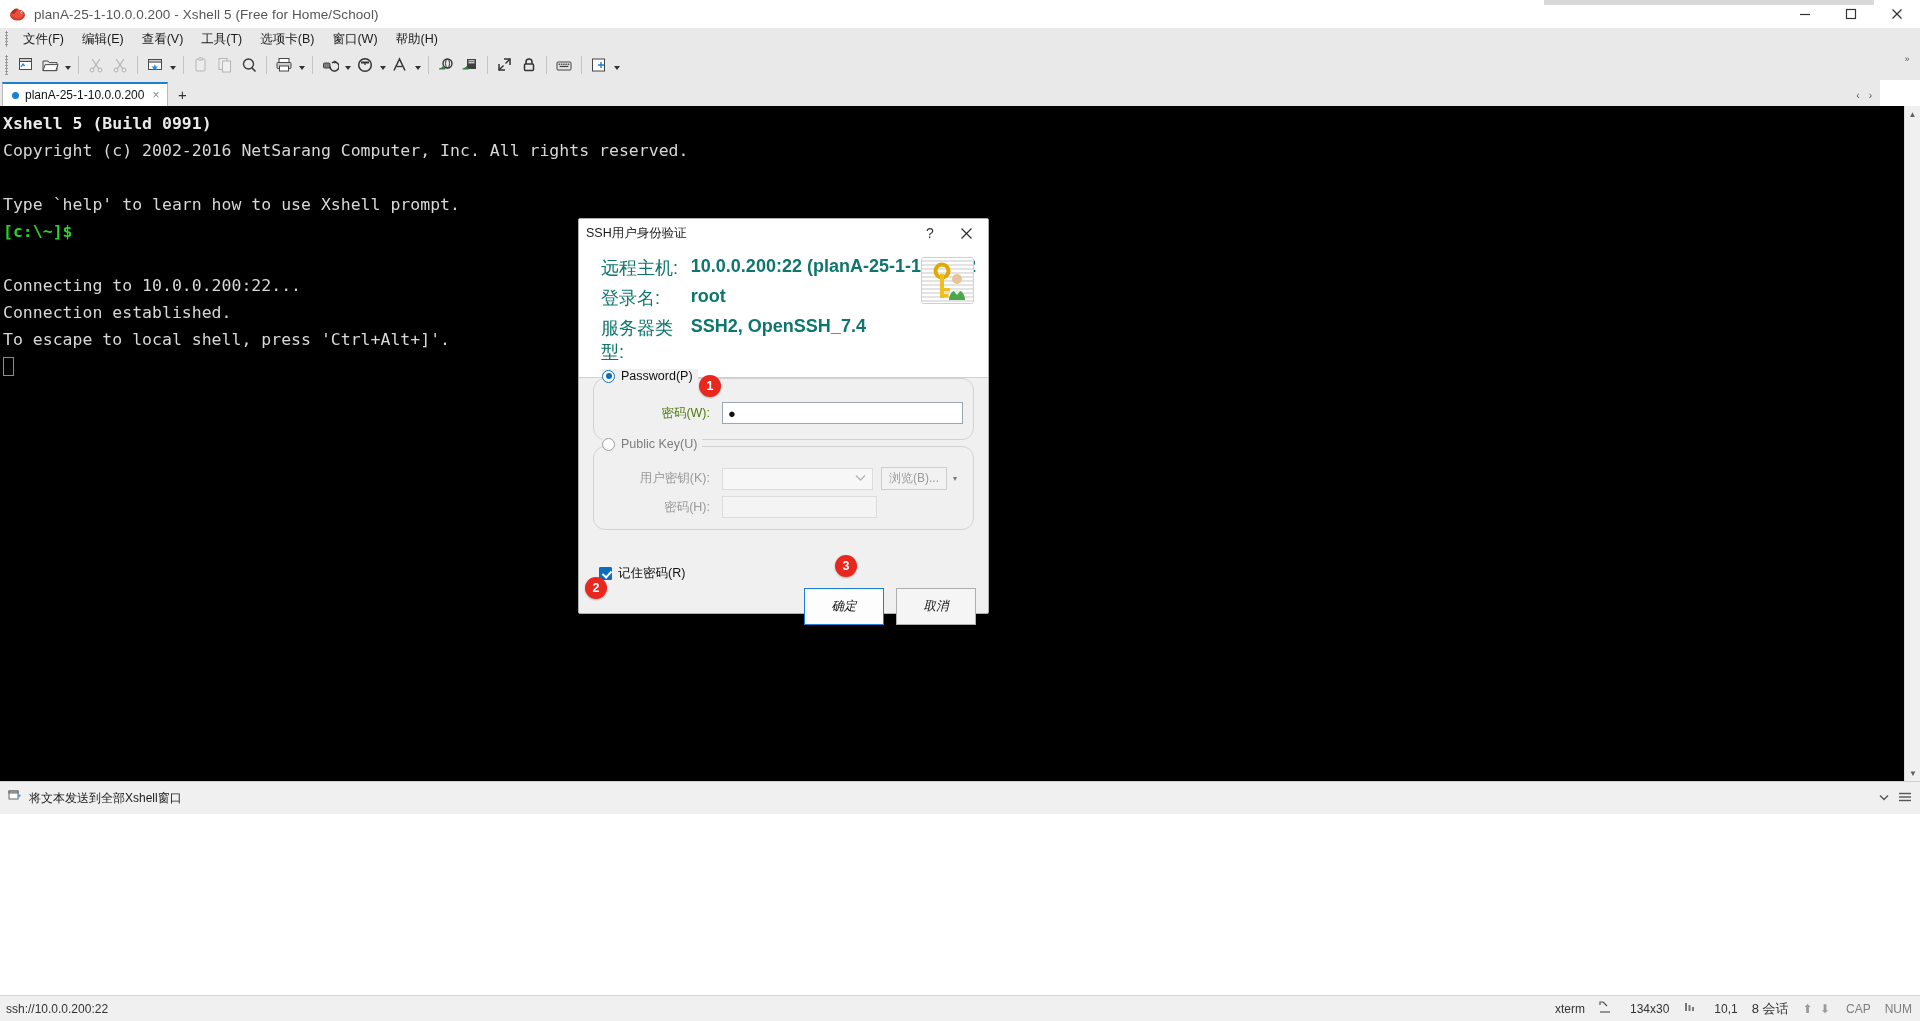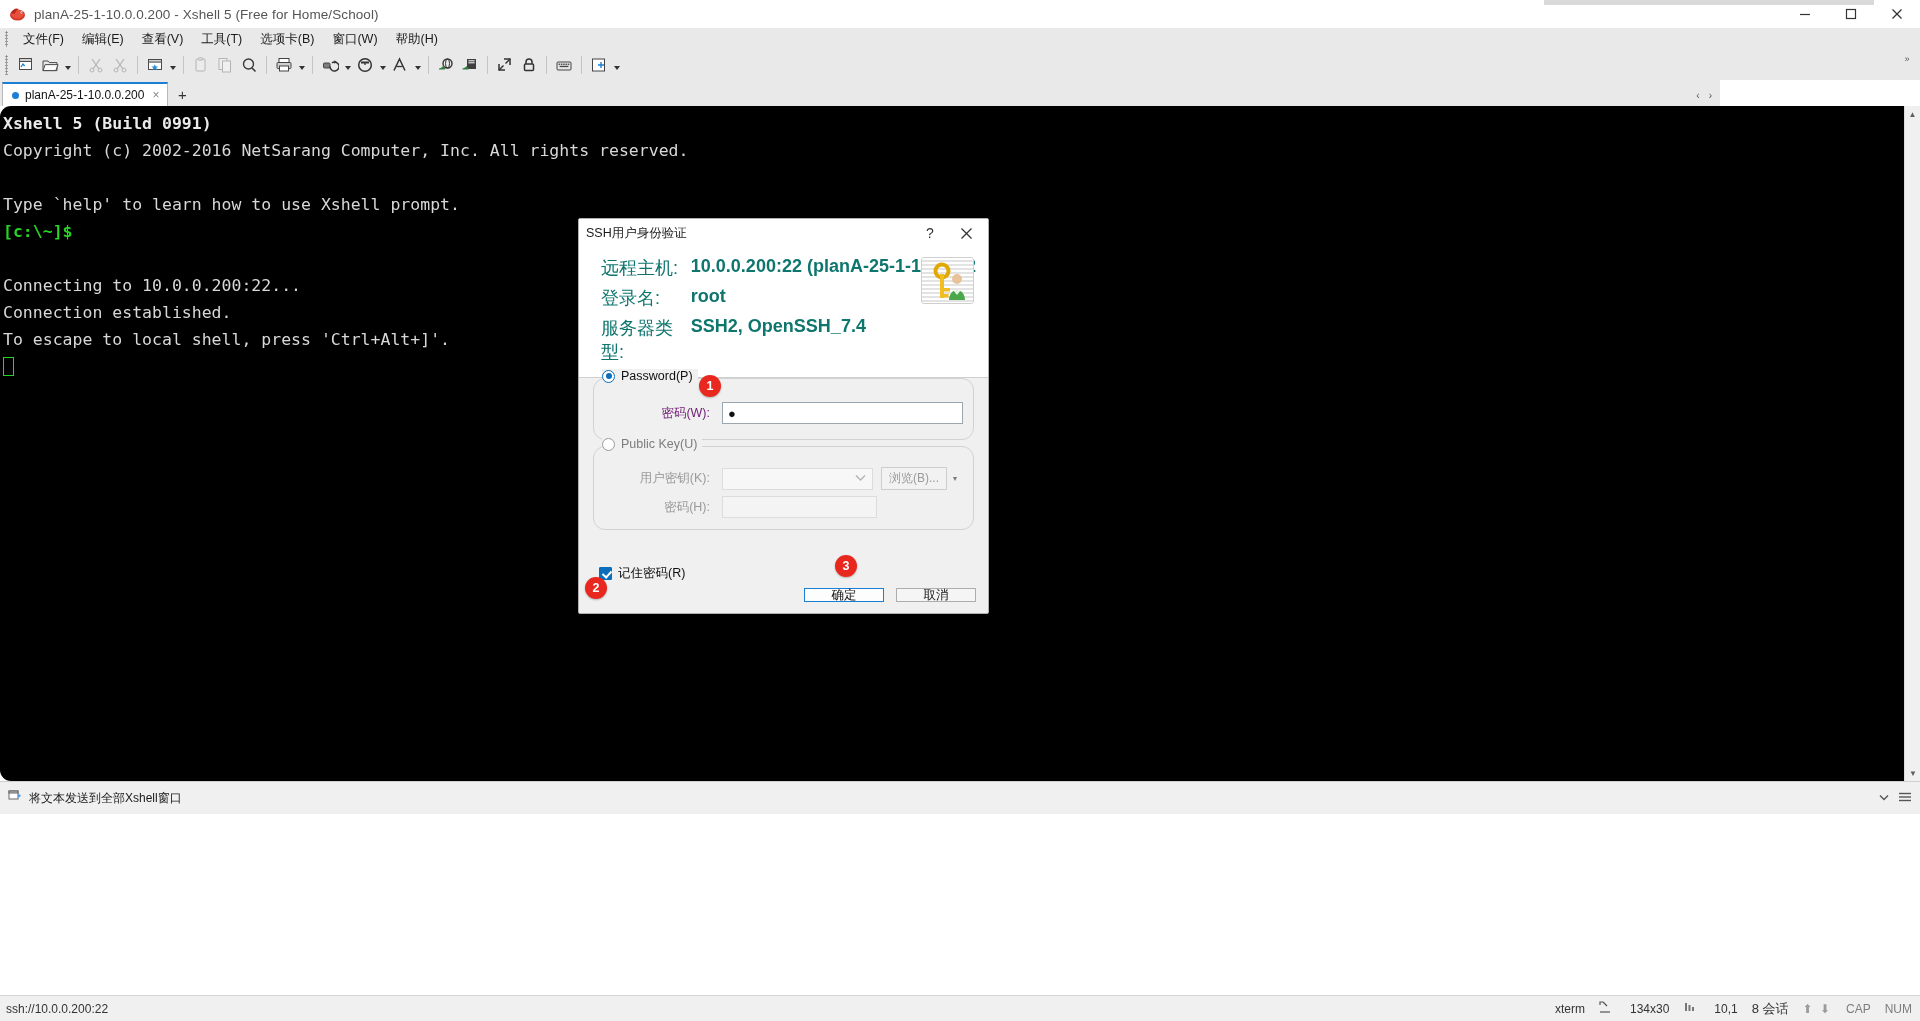--- a/index.html
+++ b/index.html
@@ -57,7 +57,7 @@
 
   
   .tabbar {
-    position:absolute; left:0; top:80px; width:1720px; height:26px;
+    position:absolute; left:0; top:80px; width:1880px; height:26px;
     background:#e9e9e9; display:flex; align-items:flex-end;
   }
   .tab {

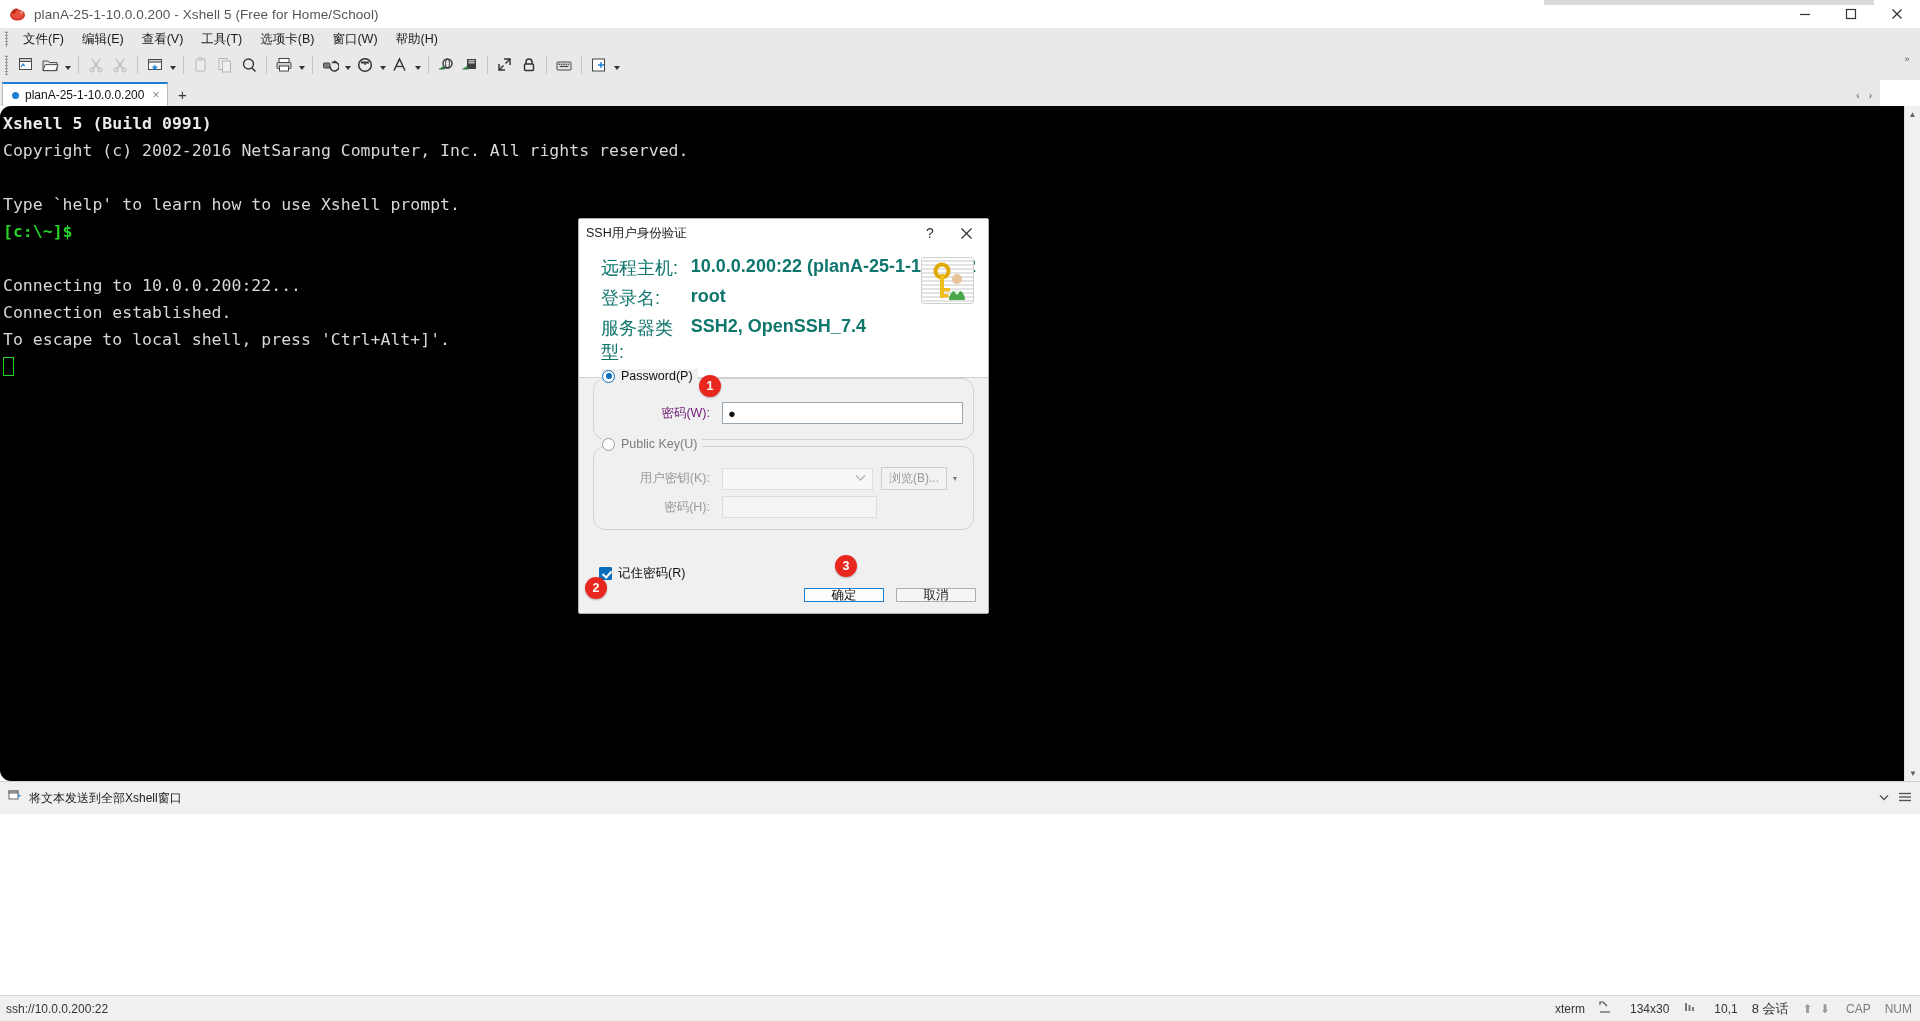--- a/index.html
+++ b/index.html
@@ -80,7 +80,7 @@
     background:#000000; color:#d8d8d8;
     font-family:"DejaVu Sans Mono","Liberation Mono",monospace;
     font-size:16.5px; line-height:27px;
-    padding:4px 0 0 3px; white-space:pre; overflow:hidden;border-radius:11px;
+    padding:4px 0 0 3px; white-space:pre; overflow:hidden;
   }
   .terminal .prompt { color:#25d425; font-weight:bold; }
   .terminal .bold { font-weight:bold; color:#eaeaea; }

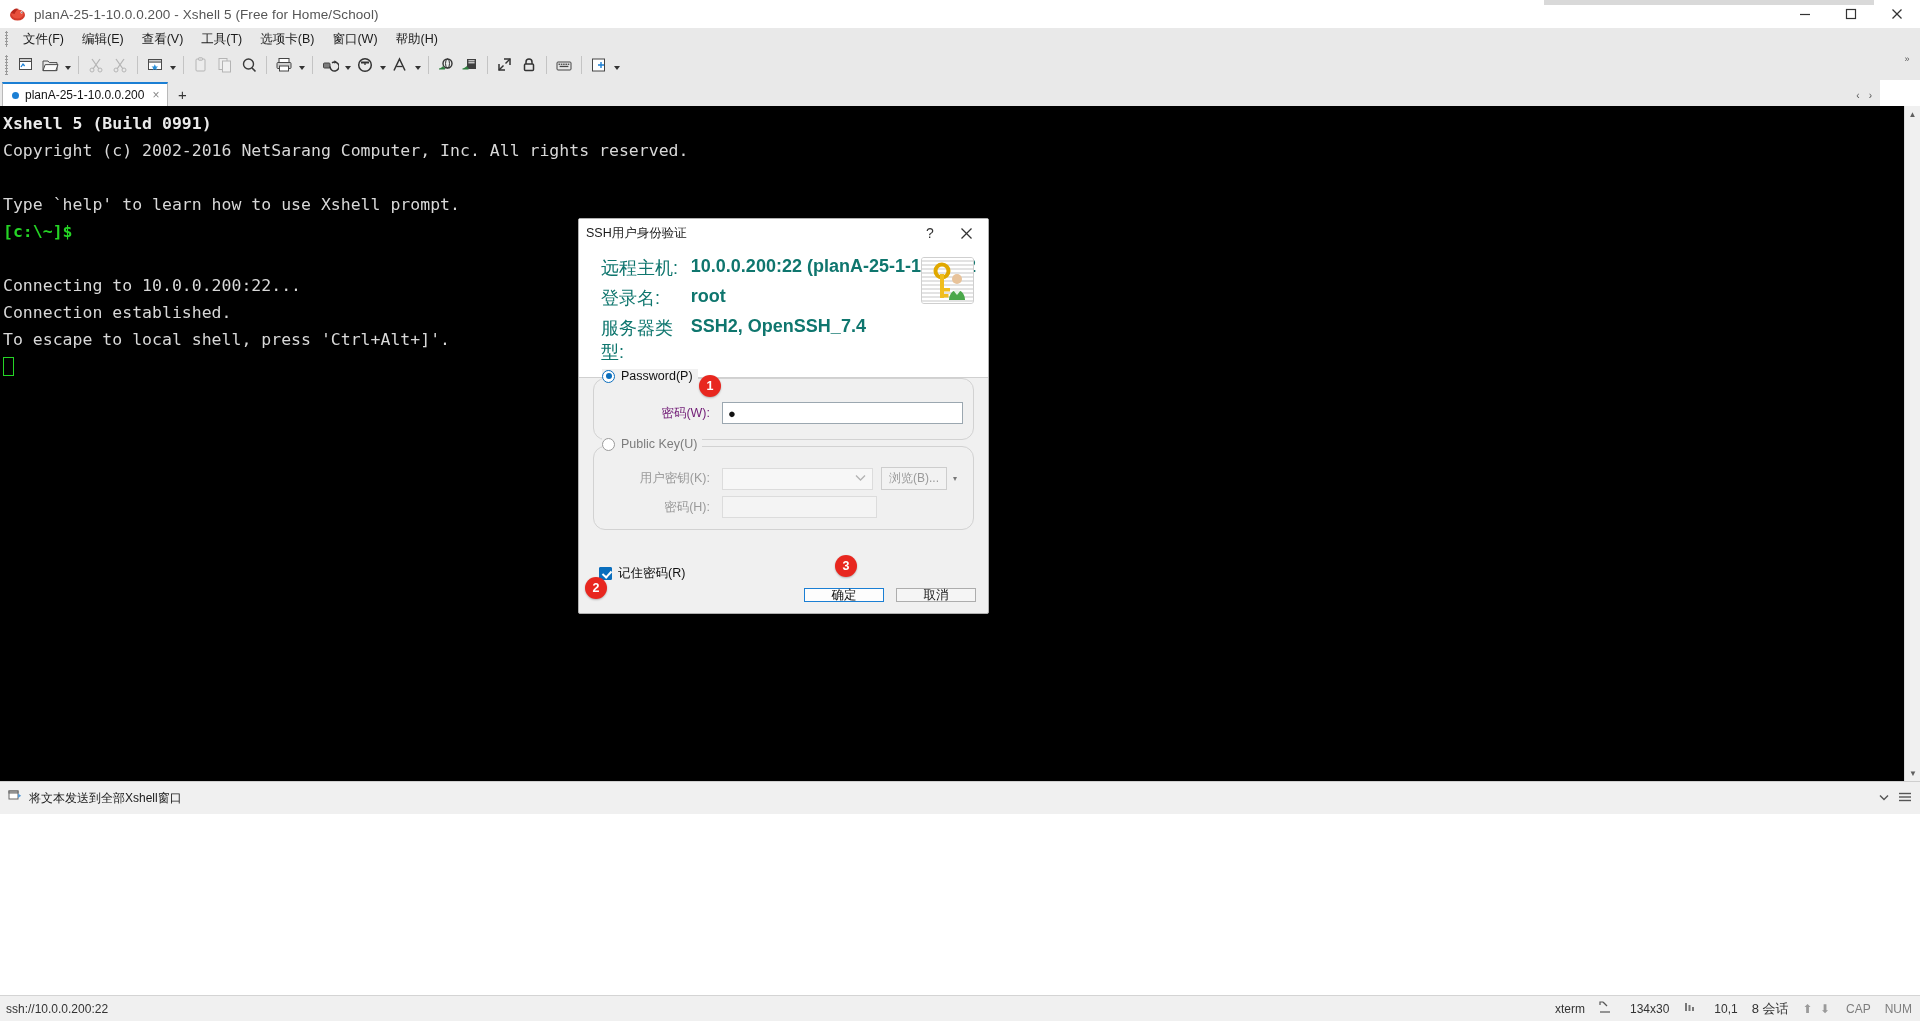--- a/index.html
+++ b/index.html
@@ -159,7 +159,7 @@
   .radio.off { border-color:#9a9a9a; }
 
   .frow { display:flex; align-items:center; padding:0 10px; }
-  .frow .lbl { font-size:12.5px; color:#701a75; width:118px; text-align:right; padding-right:12px; }
+  .frow .lbl { font-size:12.5px; color:#4d7c0f; width:118px; text-align:right; padding-right:12px; }
   .frow.dim .lbl { color:#9a9a9a; }
   .txt { height:22px; border:1px solid #9ba7b0; background:#ffffff; flex:1;
          font-size:12px; padding:0 5px; display:flex; align-items:center; color:#111; }

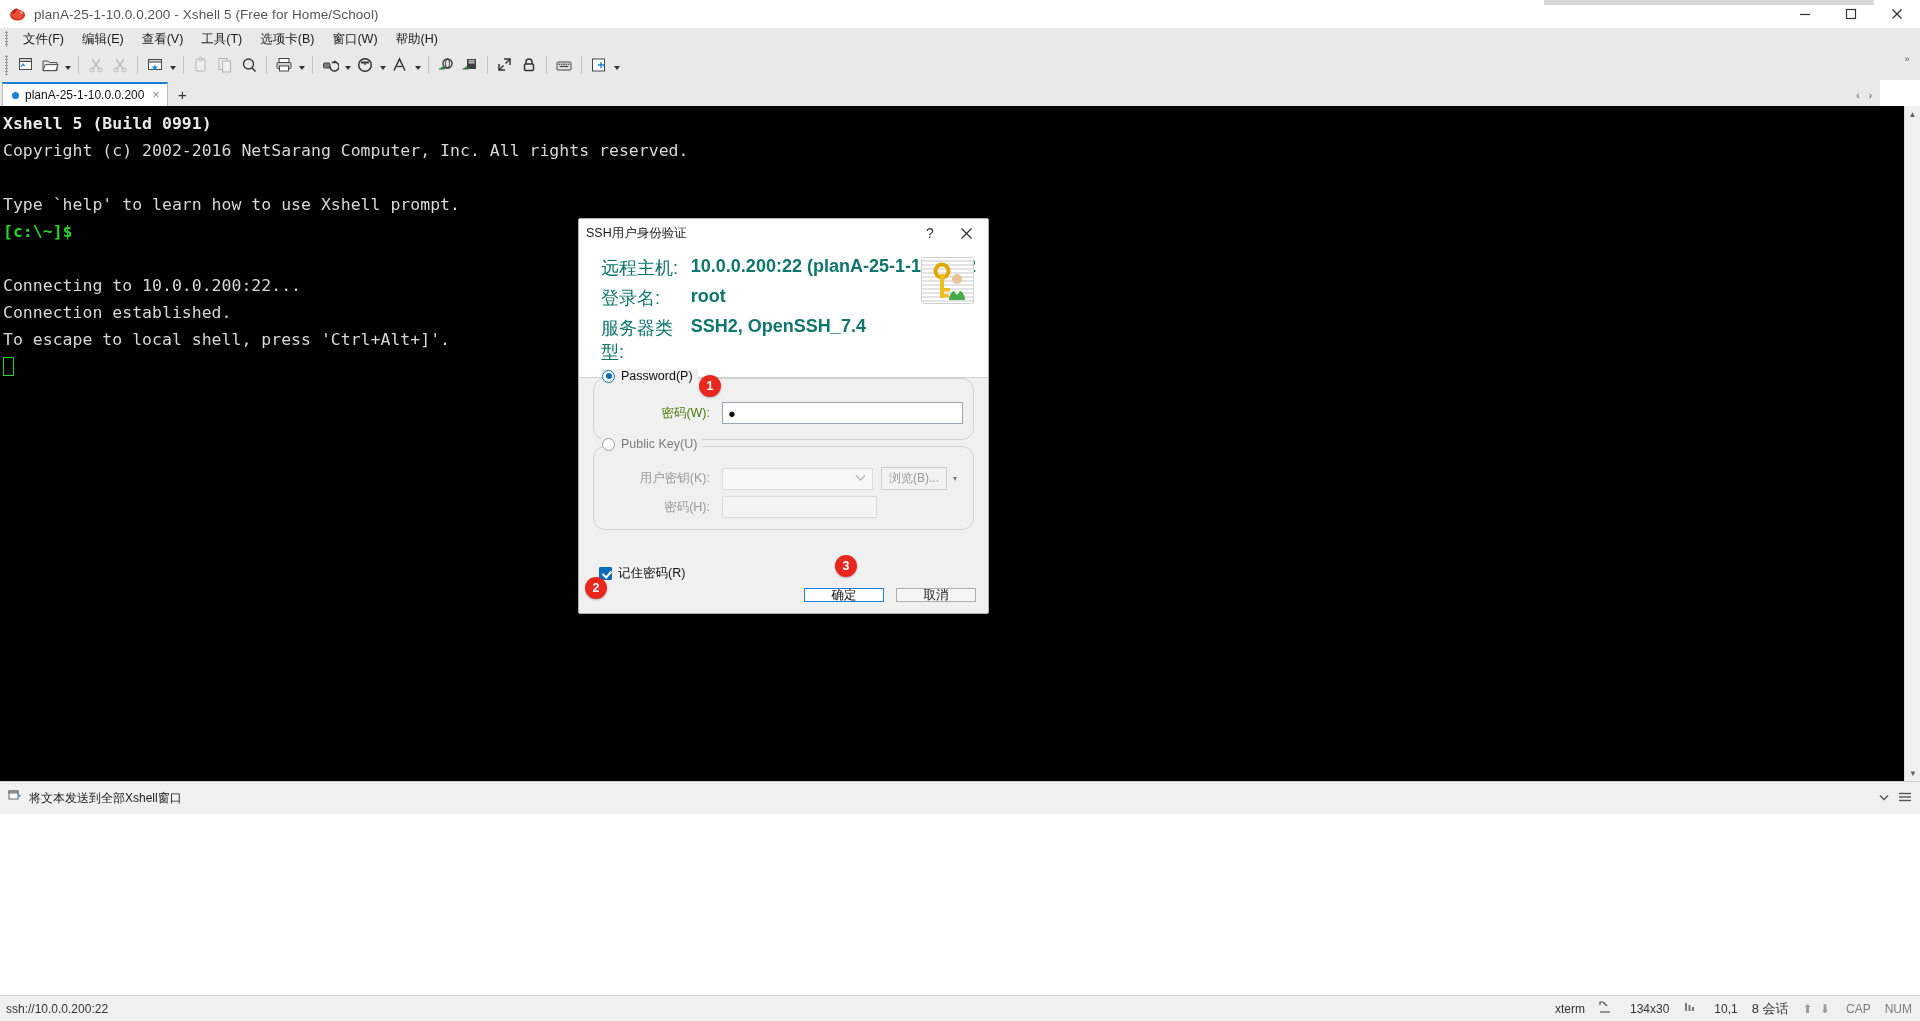--- a/index.html
+++ b/index.html
@@ -186,8 +186,8 @@
             border:solid #fff; border-width:0 2px 2px 0; transform:rotate(42deg); }
   .chk-row .lbl { font-size:12.5px; color:#111; }
   .btn-row { position:absolute; right:12px; top:27px; display:flex; gap:12px; }
-  .btn { width:80px; height:14px; font-size:12.5px; color:#111; background:#f5f5f5;
-         border:1px solid #adadad; display:flex; align-items:center; justify-content:center; }
+  .btn { width:80px; height:37px; font-size:12.5px; color:#111; background:#f5f5f5;
+         border:1px solid #adadad; display:flex; align-items:center; justify-content:center;font-style:italic; }
   .btn.primary { border:1.6px solid #1b7fd4; background:#fdfdfd; }
 
   

